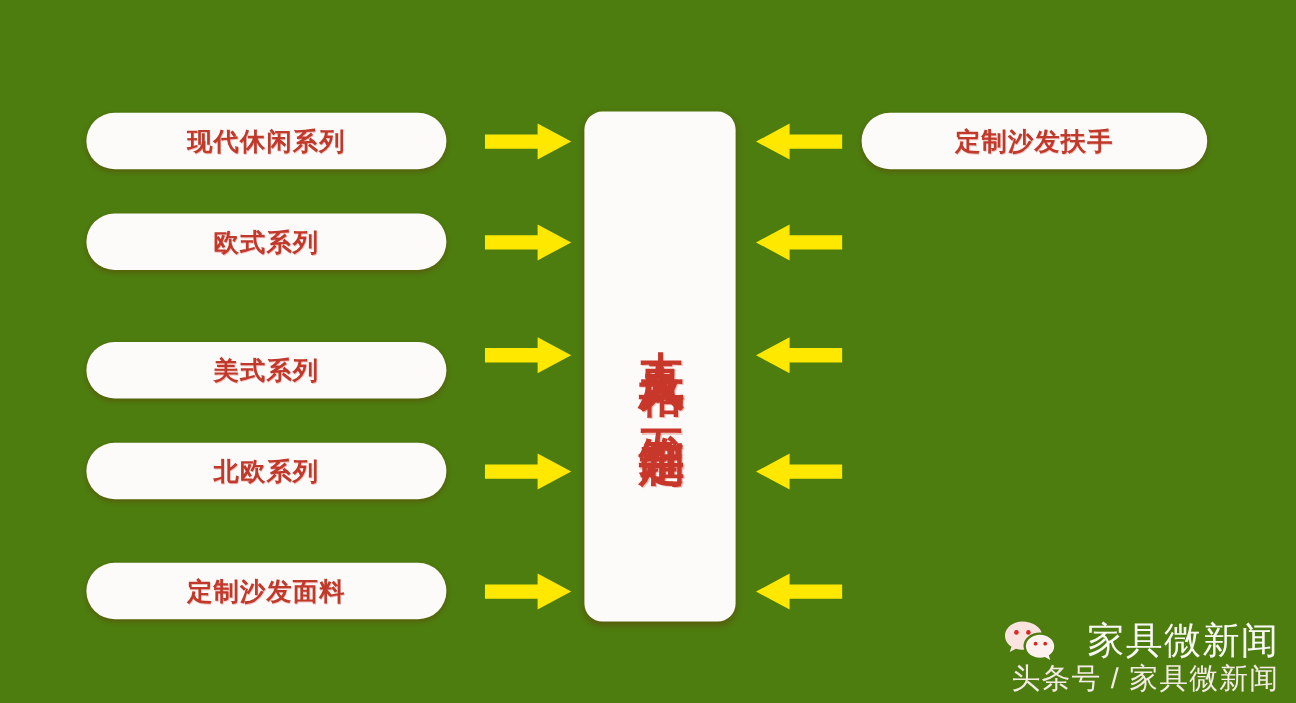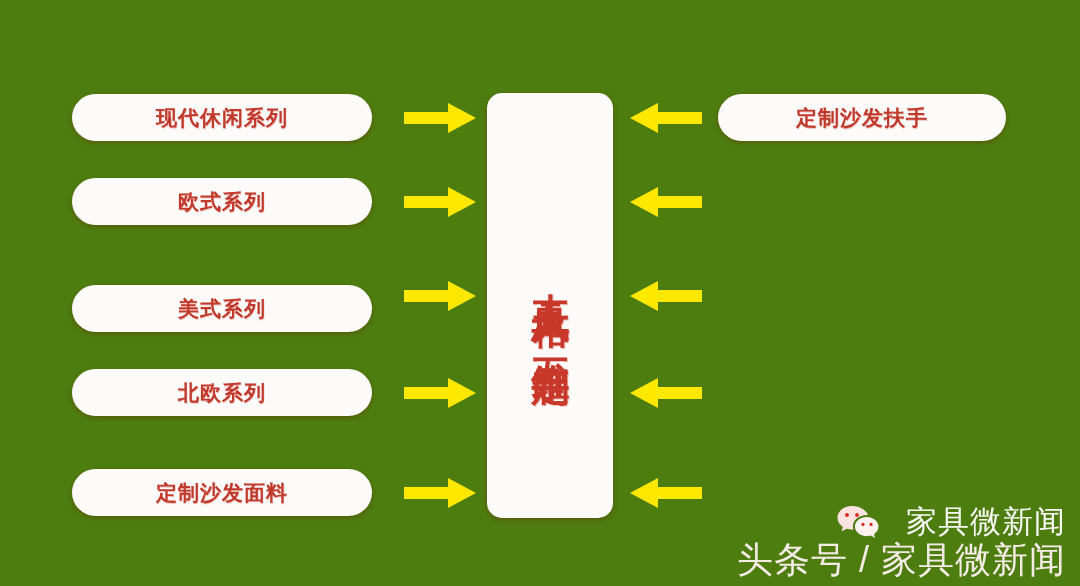--- a/index.html
+++ b/index.html
@@ -125,7 +125,7 @@
   }
   #wm-sub {
     margin-top: 4px;
-    font-size: 36px;
+    font-size: 24px;
     color: #fdf2f0;
     letter-spacing: 1px;
     white-space: nowrap;

